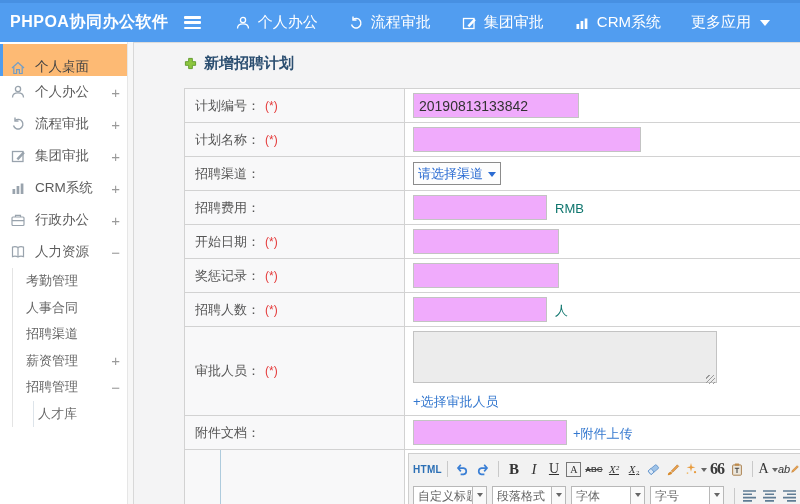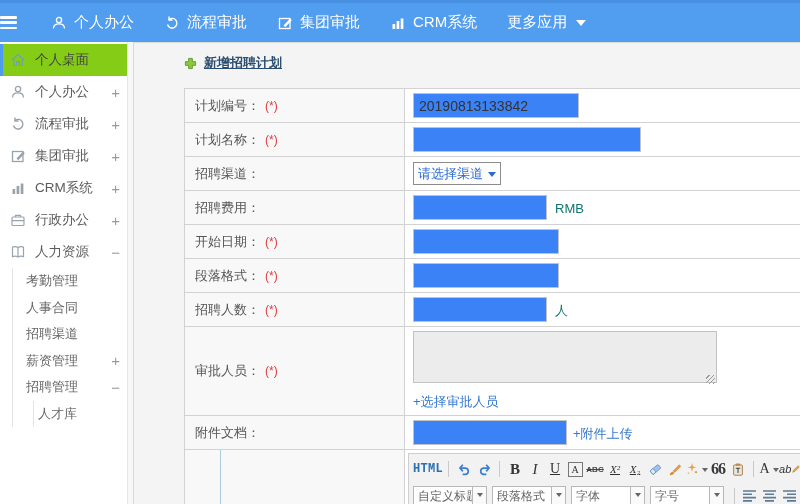--- a/index.html
+++ b/index.html
@@ -86,6 +86,7 @@
 <body>
 
 <div class="topbar">
+  <div class="logo">PHPOA协同办公软件</div>
   <div class="hamburger">
       <i></i>
       <i></i>

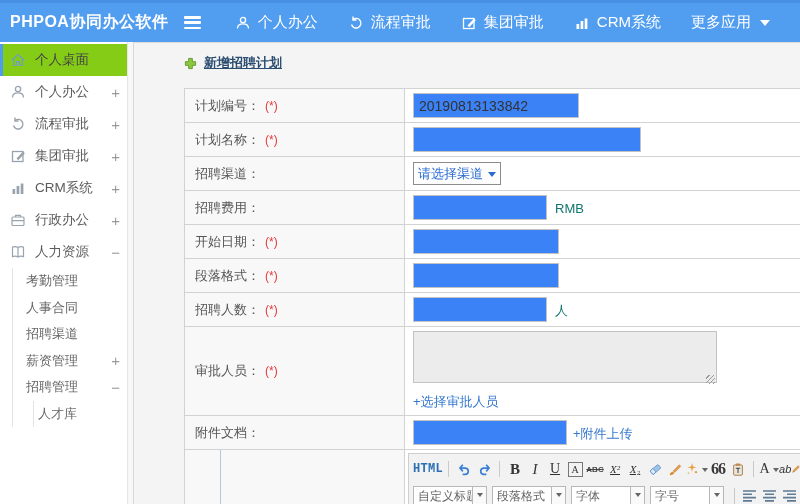--- a/index.html
+++ b/index.html
@@ -28,7 +28,7 @@
   }
   .sb-scroll{position:absolute;right:0;top:0;width:5px;height:100%;background:#f7f7f7;border-left:1px solid #e6e6e6;}
   .sb-item{height:32px;display:flex;align-items:center;padding-left:10px;color:#5b5b5b;font-size:13.5px;position:relative;cursor:pointer;}
-  .sb-item.active{background:#84cc16;border-left:3px solid #4f9cee;padding-left:7px;color:#444;}
+  .sb-item.active{background:#fdba74;border-left:3px solid #4f9cee;padding-left:7px;color:#444;align-items:flex-end;}
   .sb-ico{width:16px;height:16px;color:#99a3ad;margin-right:9px;flex:none;}
   .sb-item.active .sb-ico{color:#6f9dc8;}
   .exp{position:absolute;right:13px;color:#9a9a9a;font-size:15px;font-weight:400;}

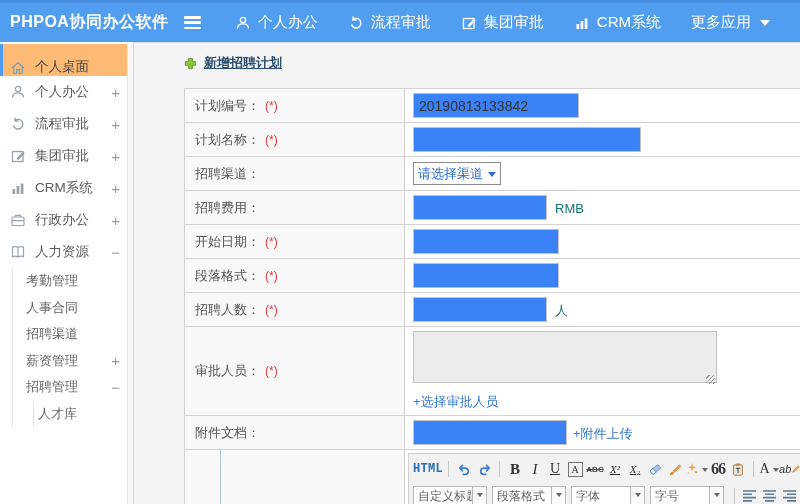--- a/index.html
+++ b/index.html
@@ -42,7 +42,7 @@
     background:#f4f4f5;border-top:1px solid #dcdcdc;overflow:hidden;
   }
   .title-row{margin:11px 0 16px 50px;display:flex;align-items:center;gap:7px;height:18px;}
-  .title-text{font-size:13px;font-weight:bold;color:#2b4e70;text-decoration:underline;}
+  .title-text{font-size:15px;font-weight:bold;color:#2b4e70;}
   .form-table{margin-left:50px;border-collapse:collapse;table-layout:fixed;width:900px;background:#fff;}
   .form-table td{border:1px solid #d2d2d2;font-size:13px;color:#555;vertical-align:middle;}
   td.lbl{background:#f8f8f9;padding-left:10px;position:relative;}

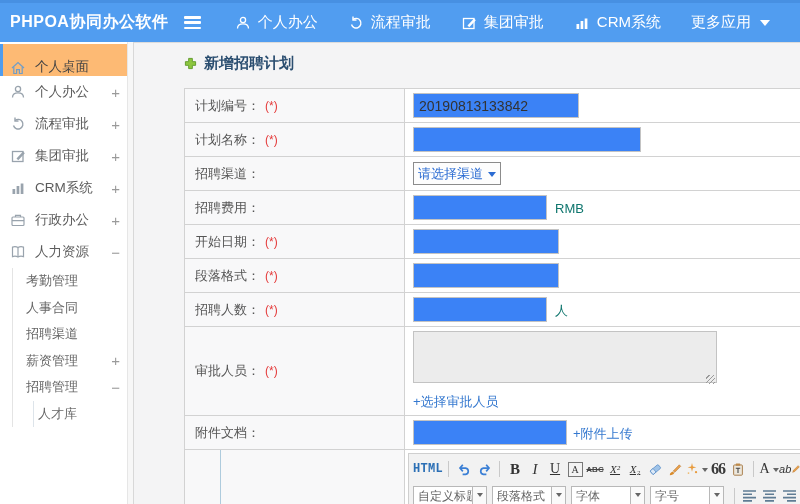--- a/index.html
+++ b/index.html
@@ -48,7 +48,7 @@
   td.lbl{background:#f8f8f9;padding-left:10px;position:relative;}
   td.val{background:#fff;padding:4px 8px;}
   .req{color:#e43b3b;margin-left:5px;font-size:12px;}
-  .inp{height:25px;border:1px solid #c3c3c3;box-sizing:border-box;font-size:14px;padding:2px 5px;color:#333;background:#3b82f6;outline:none;}
+  .inp{height:25px;border:1px solid #c3c3c3;box-sizing:border-box;font-size:14px;padding:2px 5px;color:#333;background:#f0abfc;outline:none;}
   .w165{width:166px;} .w225{width:228px;} .w144{width:146px;} .w133{width:134px;} .w153{width:154px;}
   .unit{margin-left:8px;color:#0f766e;font-size:13px;}
   .sel{display:inline-flex;align-items:center;border:1px solid #8c8c8c;background:#fdfdfd;height:21px;padding:0 4px;color:#2a6bd2;font-size:13px;cursor:pointer;}

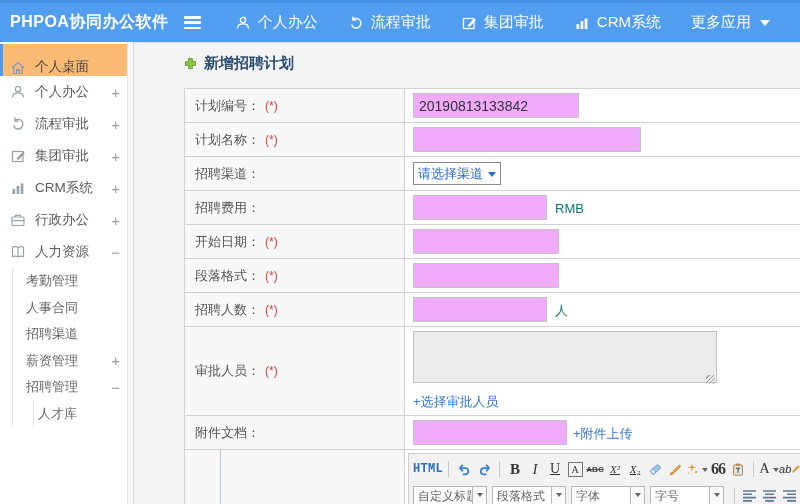--- a/index.html
+++ b/index.html
@@ -273,7 +273,7 @@
     </tr>
     <tr style="height:34px">
       <td class="lbl">
-        <span>段落格式：</span><span class="req">(*)</span>
+        <span>奖惩记录：</span><span class="req">(*)</span>
       </td>
       <td class="val">
         <input class="inp w144" type="text" style="">

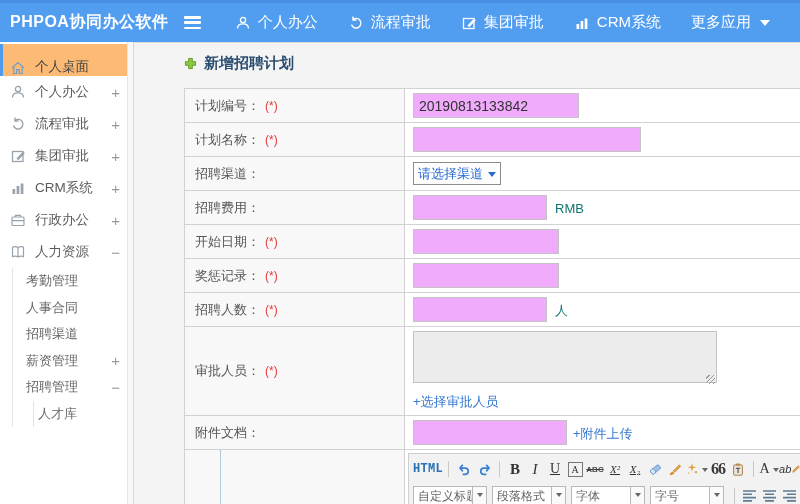--- a/index.html
+++ b/index.html
@@ -66,7 +66,7 @@
   .ed-row{display:flex;align-items:center;height:24px;}
   .ed-btn{min-width:20px;height:20px;display:flex;align-items:center;justify-content:center;color:#333;cursor:pointer;flex:none;}
   .ed-sep{width:1px;height:16px;background:#c9c9c9;margin:0 5px;flex:none;}
-  .b-src{font-size:12px;font-weight:bold;color:#2b6fb5;letter-spacing:.3px;font-family:Liberation Mono, monospace;}
+  .b-src{font-size:10px;font-weight:bold;color:#2b6fb5;letter-spacing:.3px;}
   .b-bold{font-family:"Liberation Serif","DejaVu Serif",serif;font-weight:bold;font-size:15px;}
   .b-ital{font-family:"Liberation Serif","DejaVu Serif",serif;font-style:italic;font-size:15px;}
   .b-und{font-family:"Liberation Serif","DejaVu Serif",serif;font-size:14px;text-decoration:underline;}

